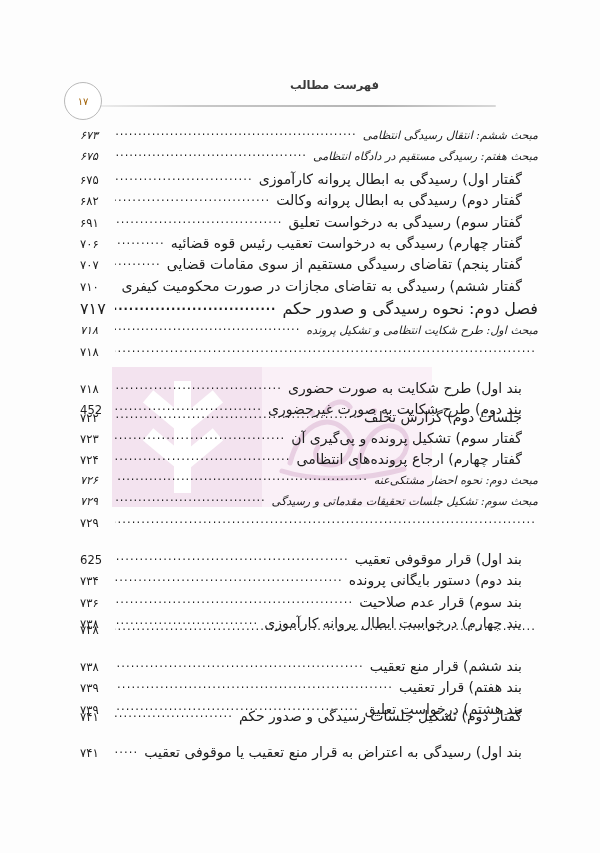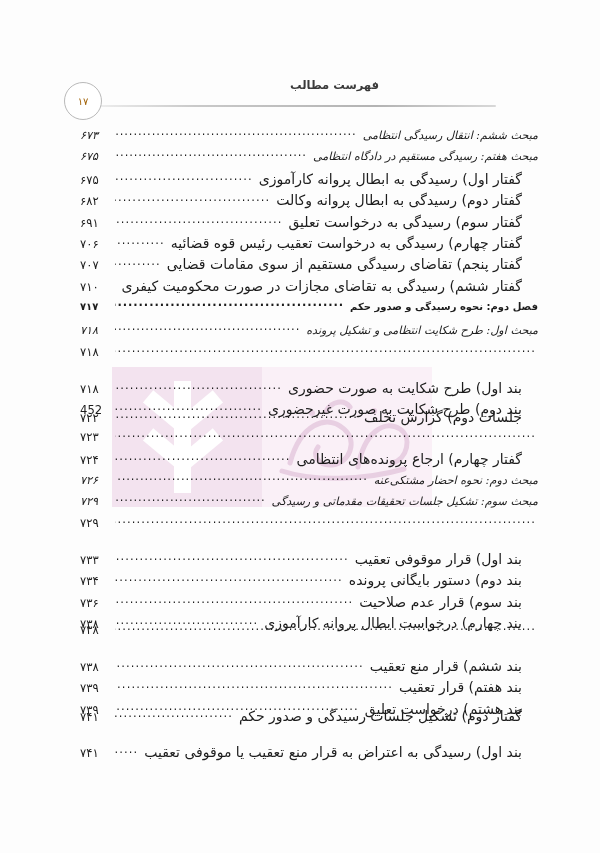--- a/index.html
+++ b/index.html
@@ -146,8 +146,8 @@
 
   .lvl-fasl .toc-label,
   .lvl-fasl .toc-page {
-    font-weight: bold;
-    font-size: 10px;
+    font-weight: normal;
+    font-size: 16px;
   }
   .lvl-fasl { height: 24px; }
   .lvl-fasl .toc-dots::after { font-weight: bold; letter-spacing: 0.9px; }

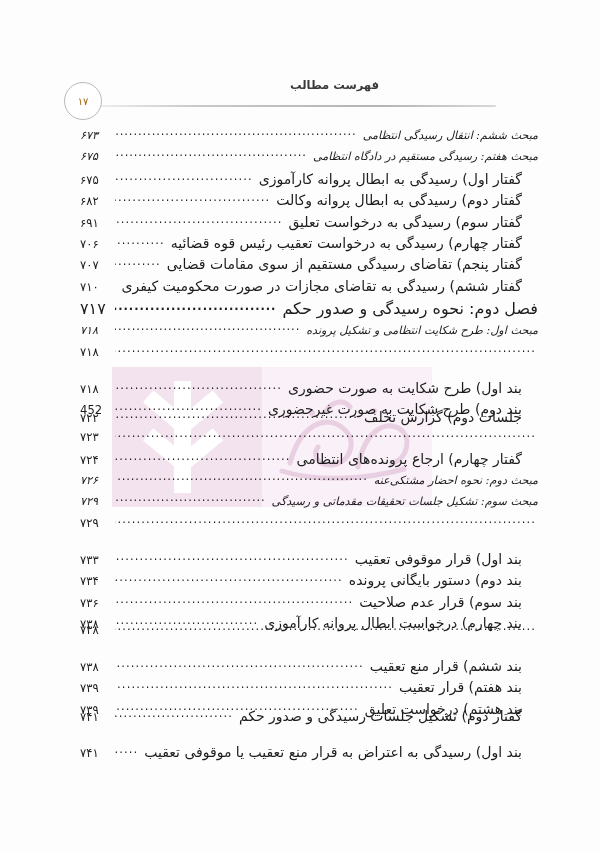--- a/index.html
+++ b/index.html
@@ -263,6 +263,7 @@
         <span class="toc-page">۷۲۲</span>
       </div>
       <div class="toc-row lvl-goftar">
+        <span class="toc-label">گفتار سوم) تشکیل پرونده و پی‌گیری آن</span>
         <span class="toc-dots"></span>
         <span class="toc-page">۷۲۳</span>
       </div>

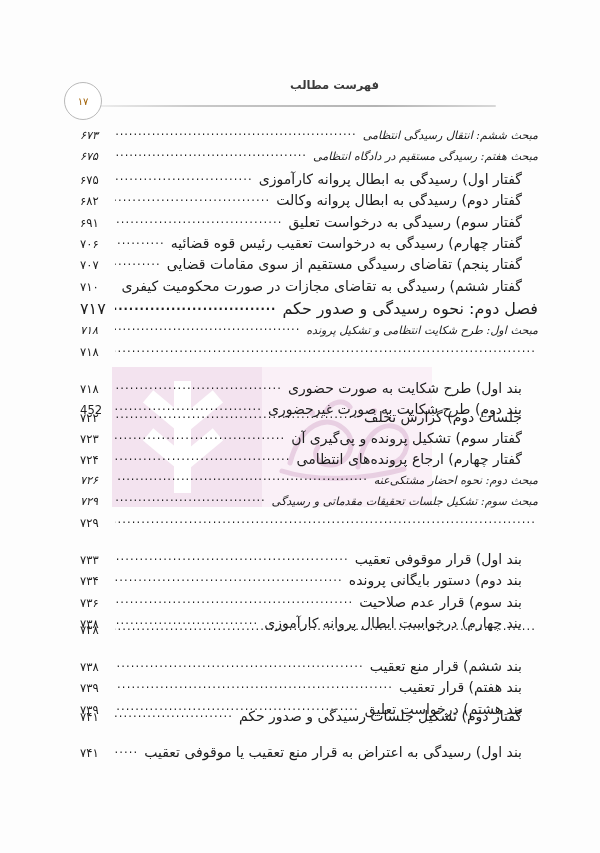--- a/index.html
+++ b/index.html
@@ -289,7 +289,7 @@
       <div class="toc-row lvl-band">
         <span class="toc-label">بند اول) قرار موقوفی تعقیب</span>
         <span class="toc-dots"></span>
-        <span class="toc-page">۷۳۳</span>
+        <span class="toc-page">625</span>
       </div>
       <div class="toc-row lvl-band">
         <span class="toc-label">بند دوم) دستور بایگانی پرونده</span>

